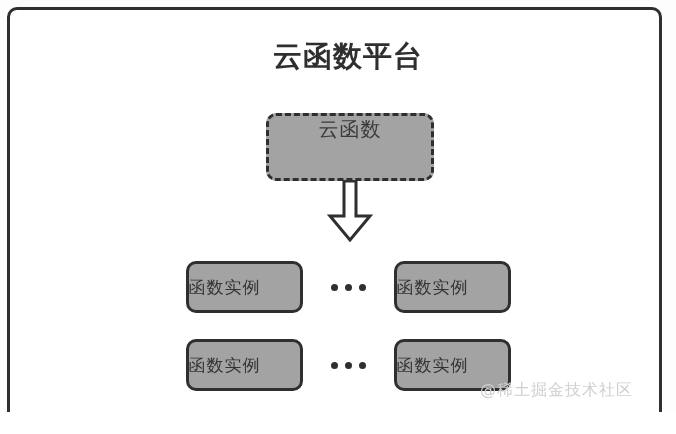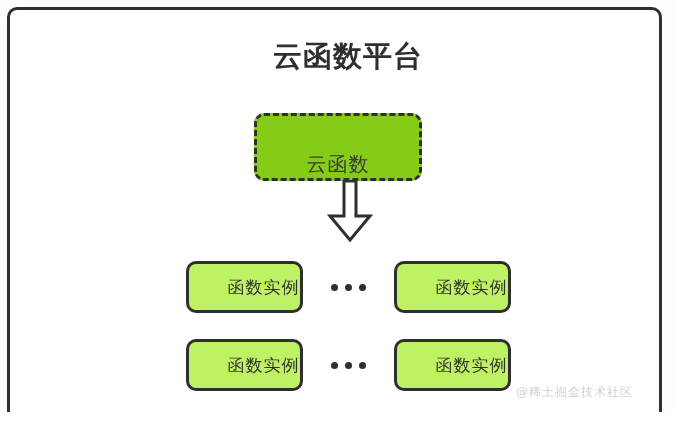--- a/index.html
+++ b/index.html
@@ -46,16 +46,16 @@
   
   .cloud-function-box {
     position: absolute;
-    left: 244px;
+    left: 256px;
     top: 103px;
     width: 168px;
     height: 68px;
     box-sizing: border-box;
     border: 3px dashed #2f2f2f;
     border-radius: 10px;
-    background: #84cc16;
+    background: #a3a3a3;
     display: flex;
-    align-items: flex-end;
+    align-items: flex-start;
     justify-content: center;
   }
   .cloud-function-box .label {

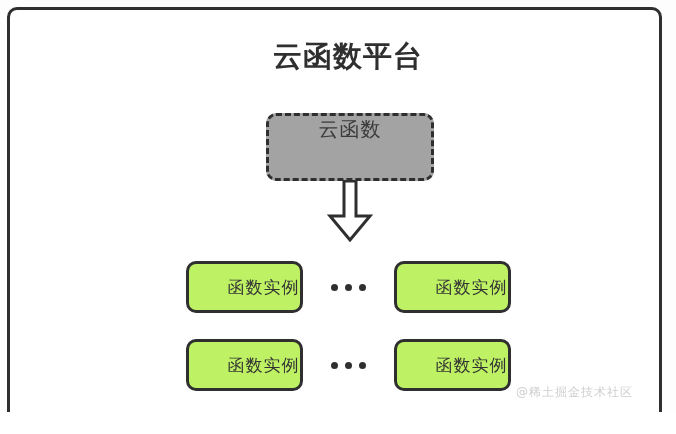--- a/index.html
+++ b/index.html
@@ -92,10 +92,10 @@
     box-sizing: border-box;
     border: 3px solid #2f2f2f;
     border-radius: 10px;
-    background: #bef264;
+    background: #a3a3a3;
     display: flex;
     align-items: center;
-    justify-content: flex-end;
+    justify-content: flex-start;
   }
   .instance-box .label {
     font-size: 17px;

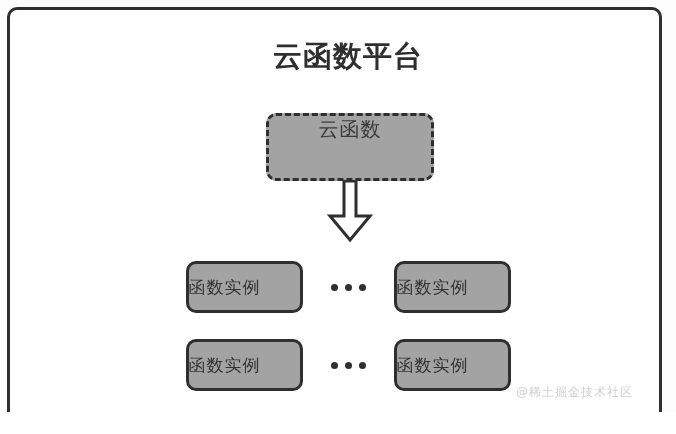--- a/index.html
+++ b/index.html
@@ -122,7 +122,7 @@
     position: absolute;
     right: 26px;
     bottom: 18px;
-    font-size: 12px;
+    font-size: 16px;
     color: #cfcfcf;
     letter-spacing: 1px;
     white-space: nowrap;

